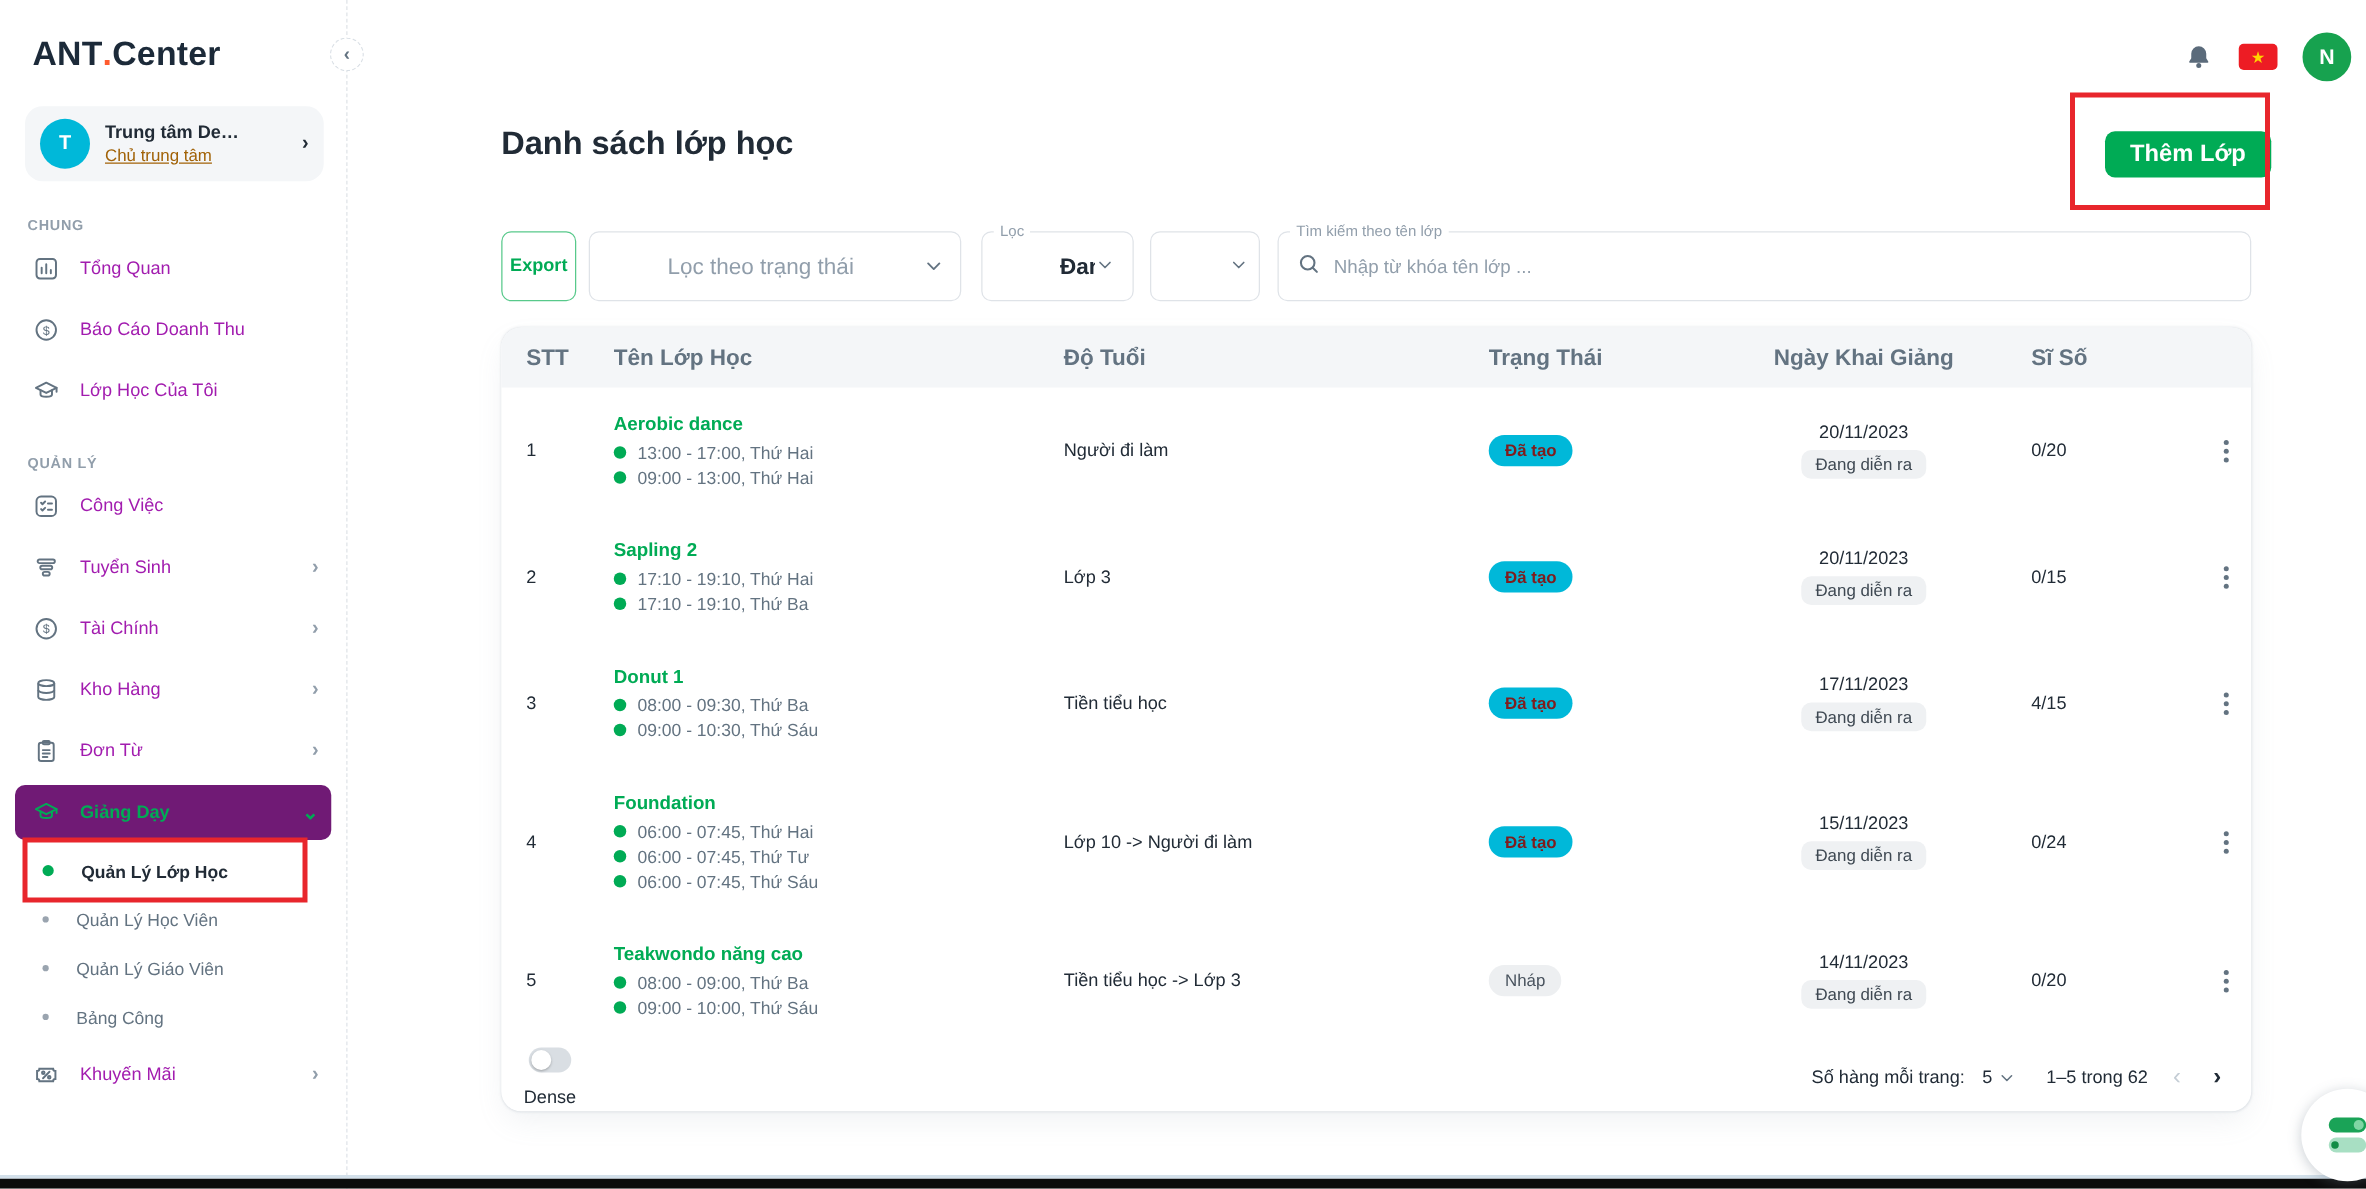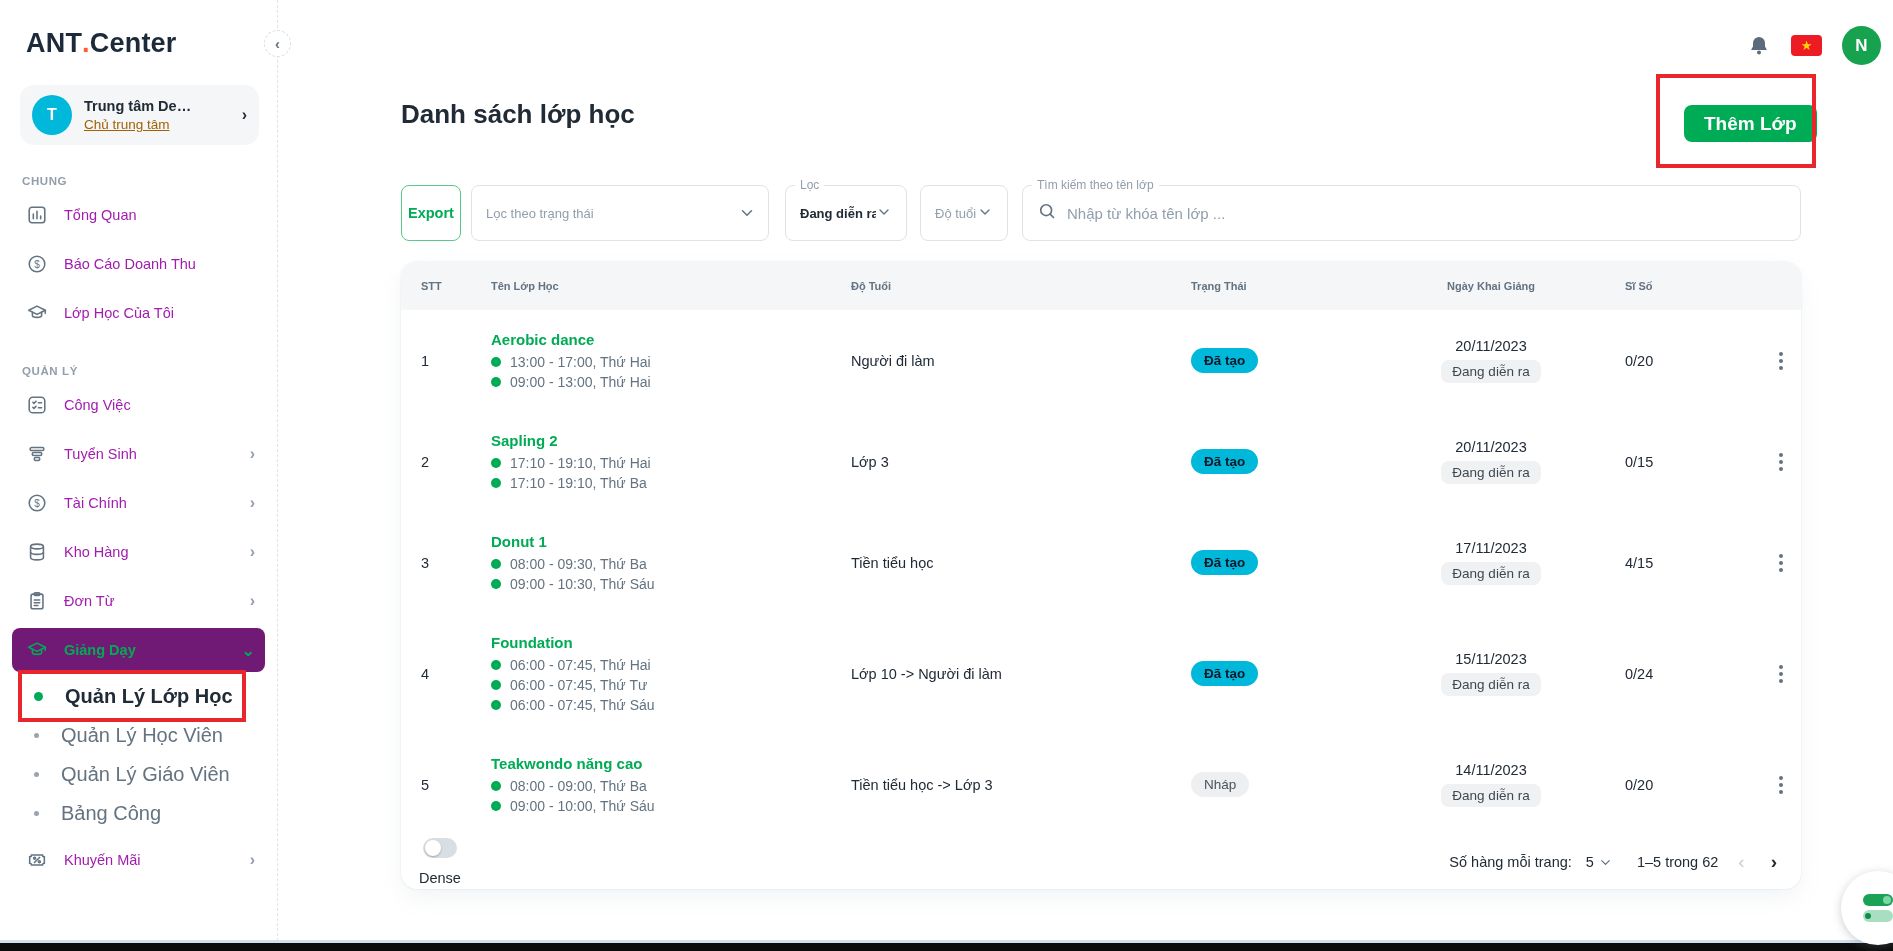--- a/index.html
+++ b/index.html
@@ -67,7 +67,7 @@
   .sel-status { width:298px; margin-left:10px; }
   .sel-loc { width:122px; margin-left:16px; }
   .sel-age { width:88px; margin-left:13px; }
-  .sel-text { flex:1; font-size:13px; color:#919EAB; white-space:nowrap; overflow:hidden; }
+  .sel-text { flex:1; font-size:18px; color:#919EAB; white-space:nowrap; overflow:hidden;margin-left:48px; }
   .sel-text.value { color:#212B36; font-weight:600; }
   .float-lbl { position:absolute; top:-8px; left:9px; background:#fff; padding:0 5px;
     font-size:12px; color:#919EAB; }

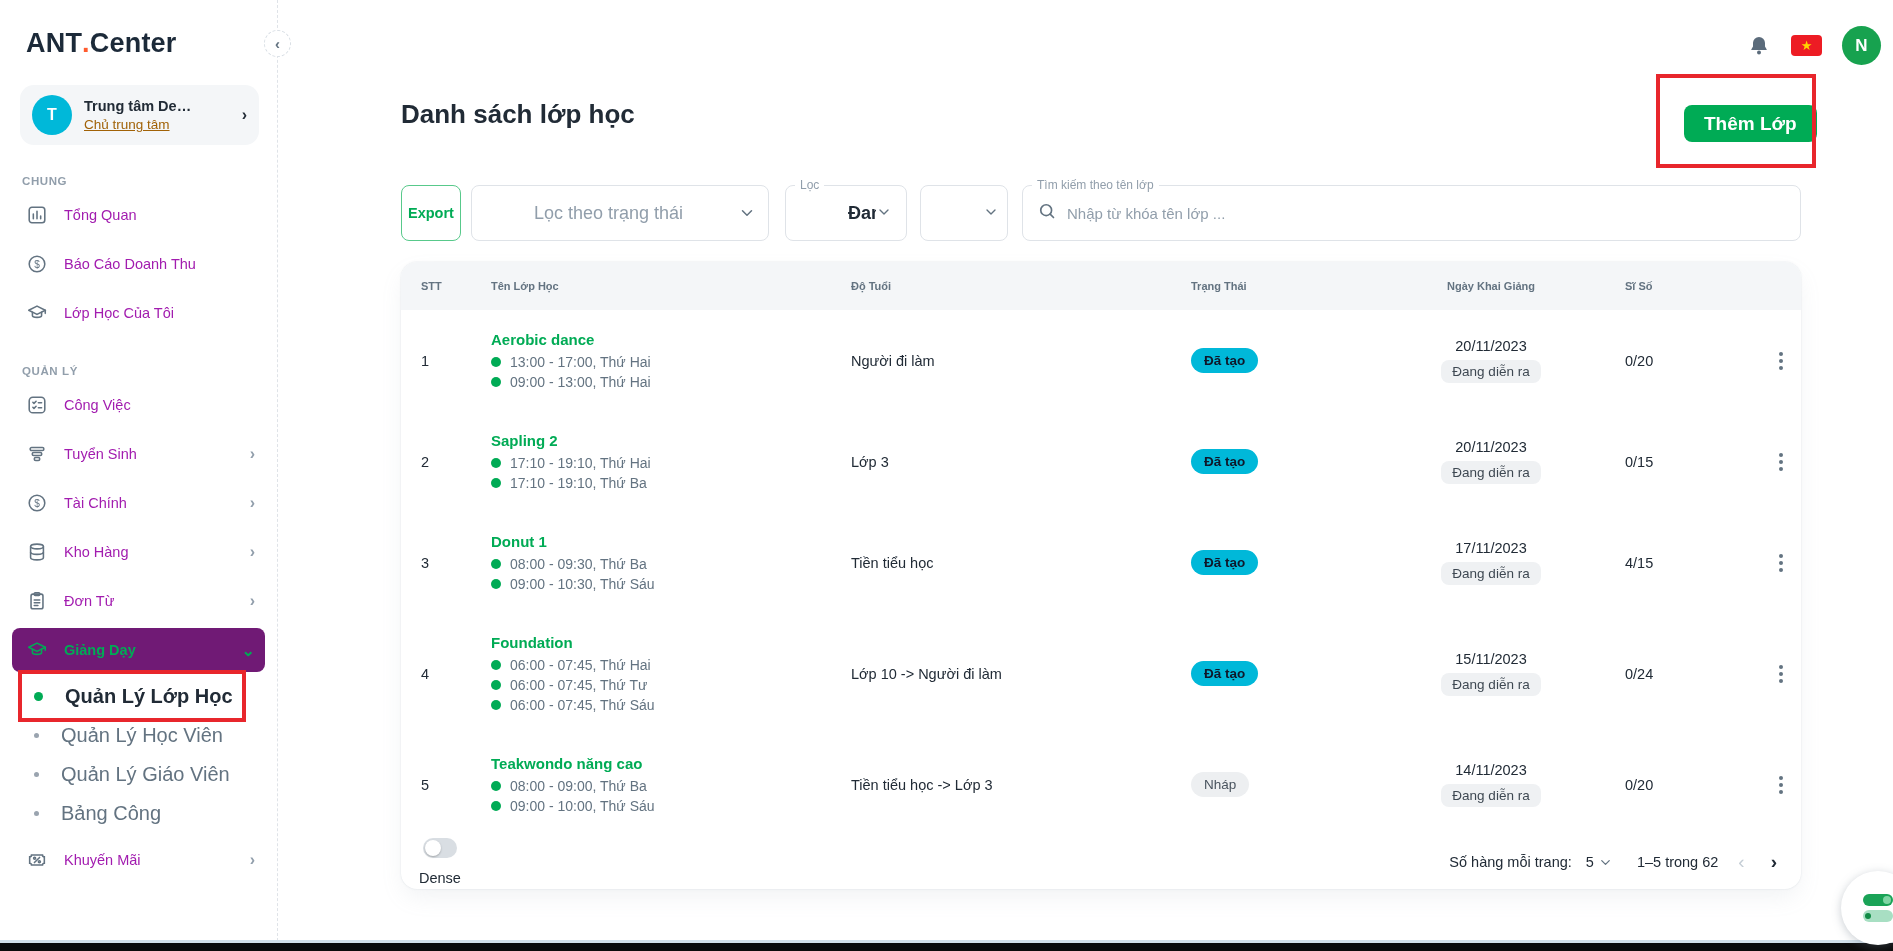--- a/index.html
+++ b/index.html
@@ -82,7 +82,7 @@
   .card { position:absolute; left:122px; top:262px; width:1400px; border-radius:16px;
     background:#fff; box-shadow:0 0 2px rgba(145,158,171,.28), 0 10px 24px -4px rgba(145,158,171,.14); }
   .thead { height:48px; background:#F4F6F8; border-radius:16px 16px 0 0; display:flex; align-items:center; }
-  .th { font-size:11px; font-weight:600; color:#637381; }
+  .th { font-size:18px; font-weight:600; color:#637381; }
   .col-stt   { width:90px;  padding-left:20px; }
   .col-name  { width:360px; }
   .col-age   { width:340px; }

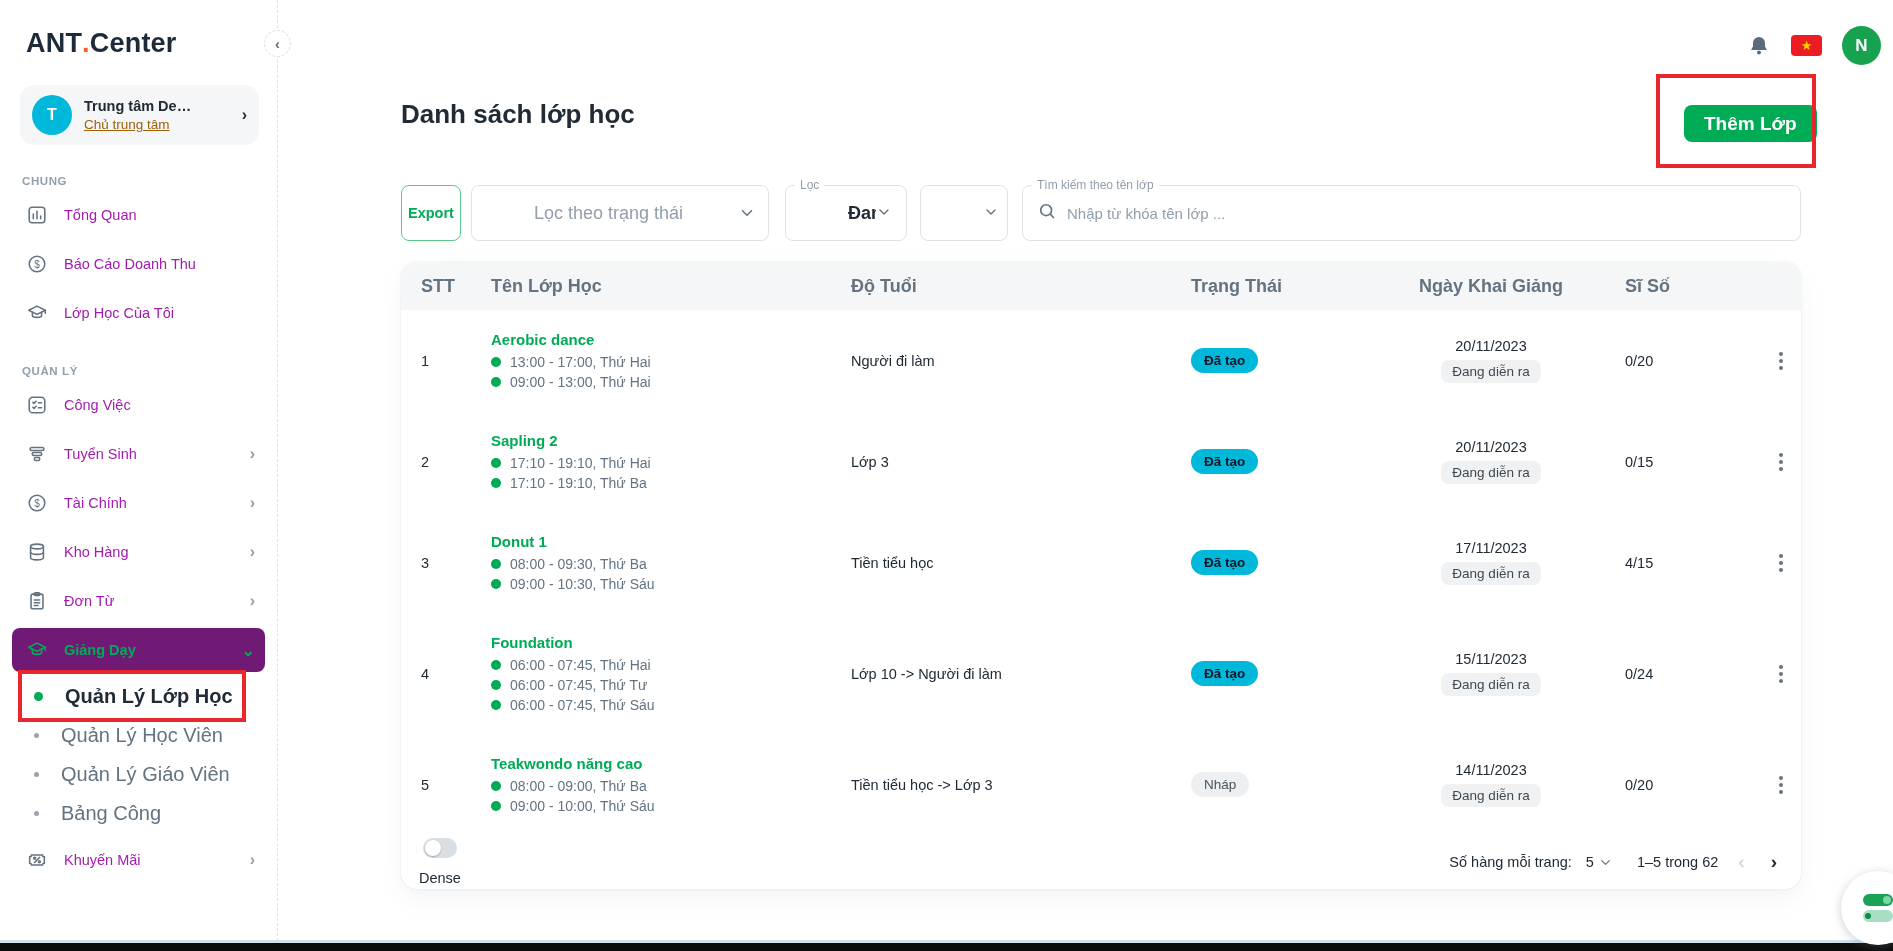--- a/index.html
+++ b/index.html
@@ -96,7 +96,7 @@
   .sched { display:flex; align-items:center; gap:9px; color:#637381; font-size:14px; margin-top:4px; }
   .sched .gdot { width:10px; height:10px; border-radius:50%; background:#00AB55; flex:0 0 auto; }
   .pill { display:inline-block; border-radius:16px; padding:5px 13px; font-size:13.5px; font-weight:700; }
-  .pill-cyan { background:#00B8D9; color:#0f172a; }
+  .pill-cyan { background:#00B8D9; color:#7f1d1d; }
   .pill-soft { background:#EDEFF1; color:#49535E; font-weight:500; }
   .date-val { font-size:14.5px; color:#212B36; }
   .date-tag { display:inline-block; margin-top:6px; background:#EFF1F3; color:#3E4852;

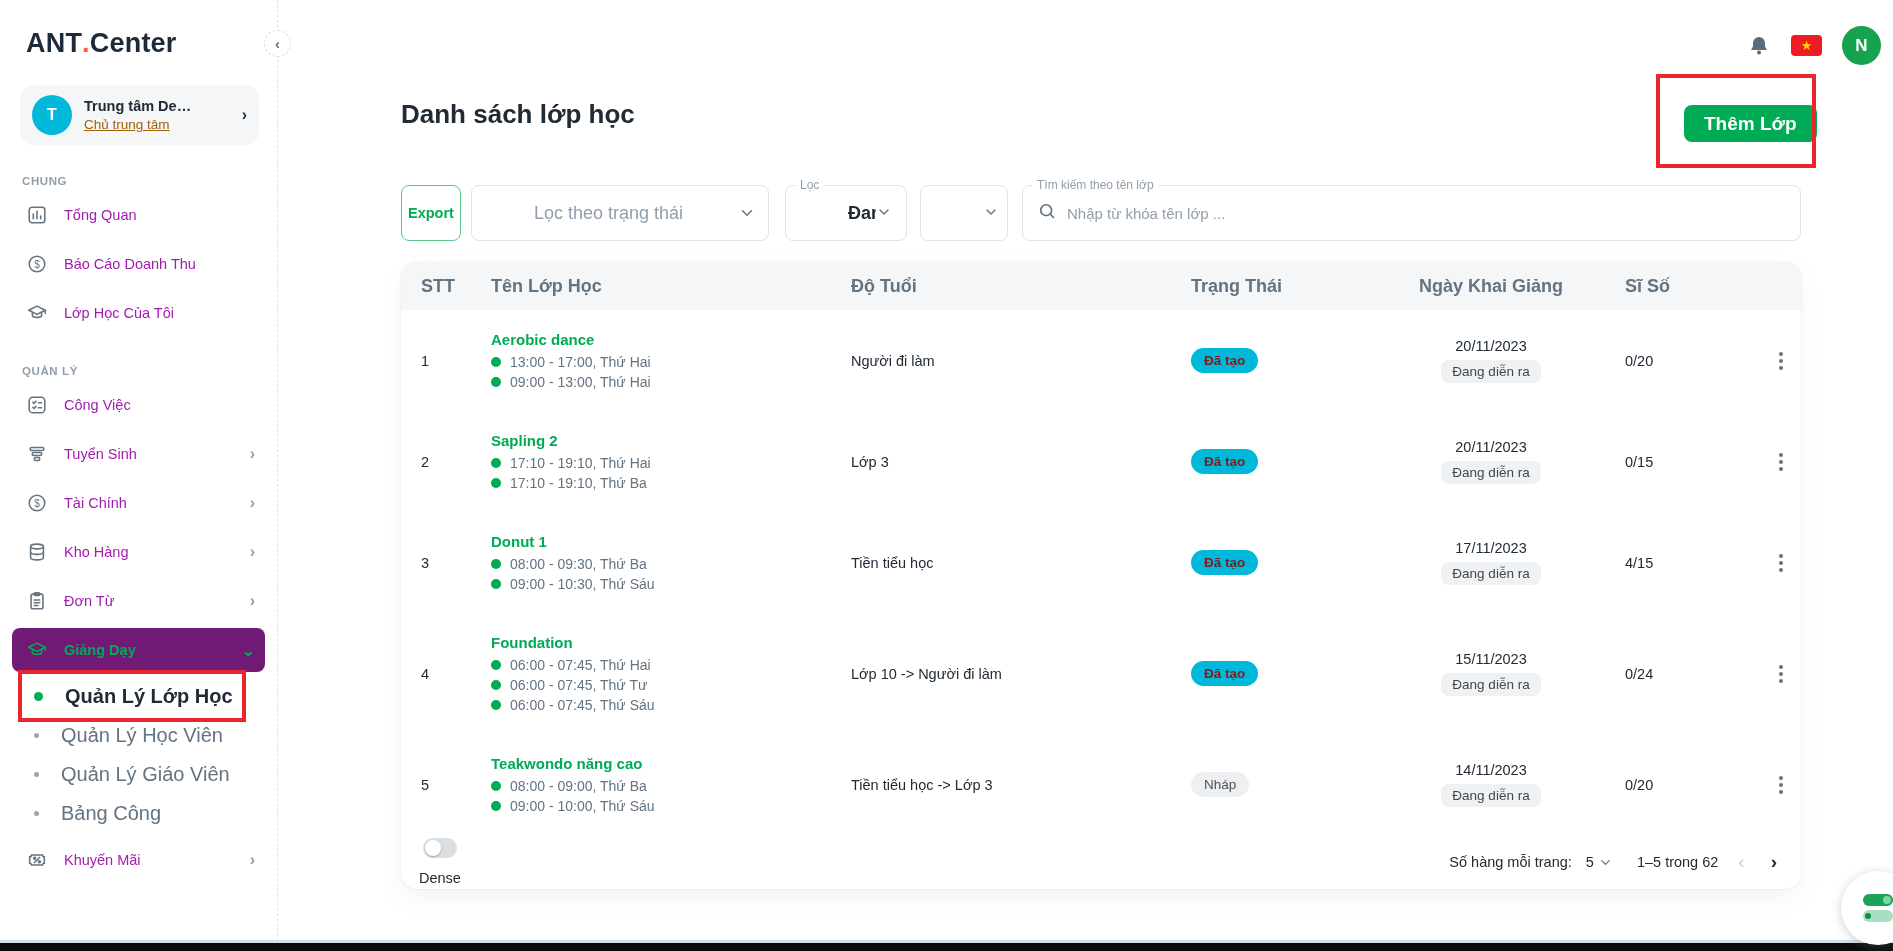--- a/index.html
+++ b/index.html
@@ -37,7 +37,7 @@
     padding:0 10px 0 22px; cursor:pointer; position:relative; }
   .sub-dot { width:5px; height:5px; border-radius:50%; background:#9AA4AF; flex:0 0 auto; }
   .sub-item.current .sub-dot { width:9px; height:9px; background:#00AB55; }
-  .sub-lbl { font-size:20px; color:#637381; font-weight:500; }
+  .sub-lbl { font-size:14px; color:#637381; font-weight:500; }
   .sub-item.current .sub-lbl { color:#212B36; font-weight:600; }
   .annot-side { position:absolute; left:6px; top:-7px; width:228px; height:52px;
     border:4px solid #E8262C; pointer-events:none; z-index:9; }

